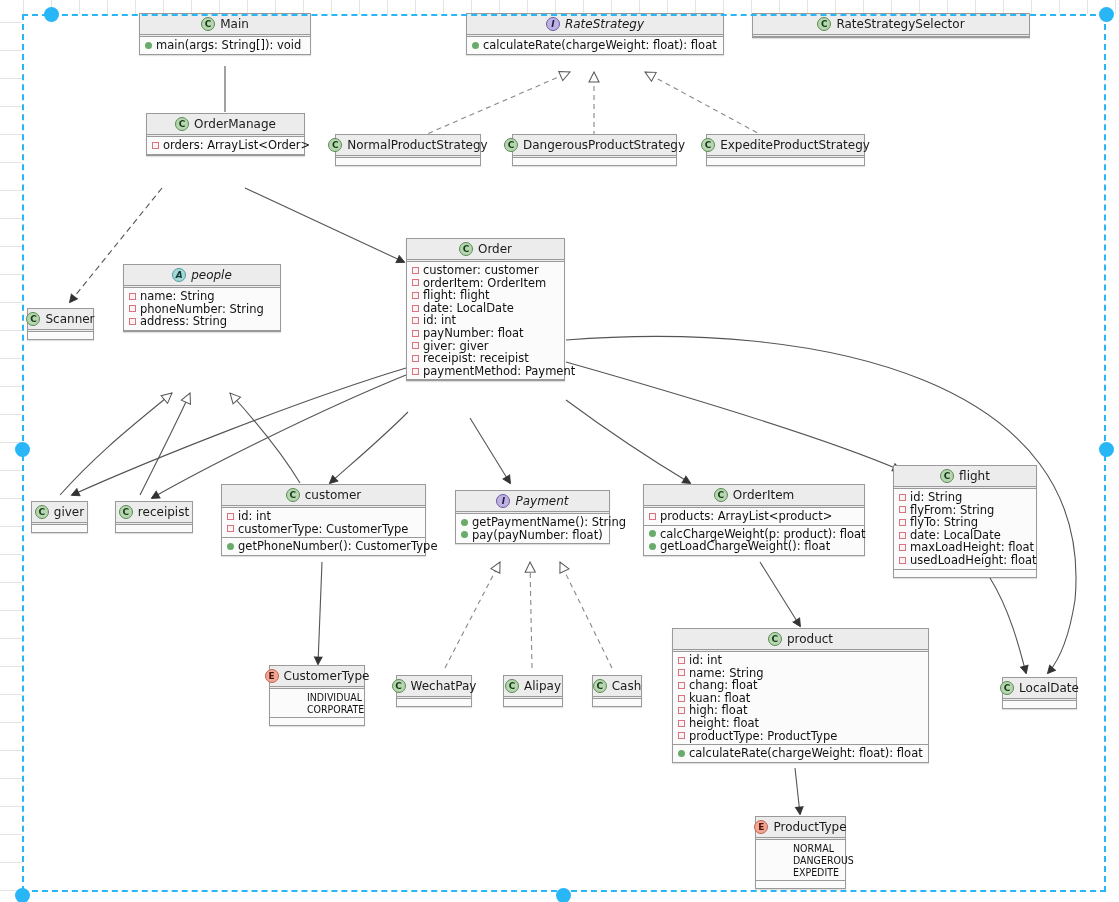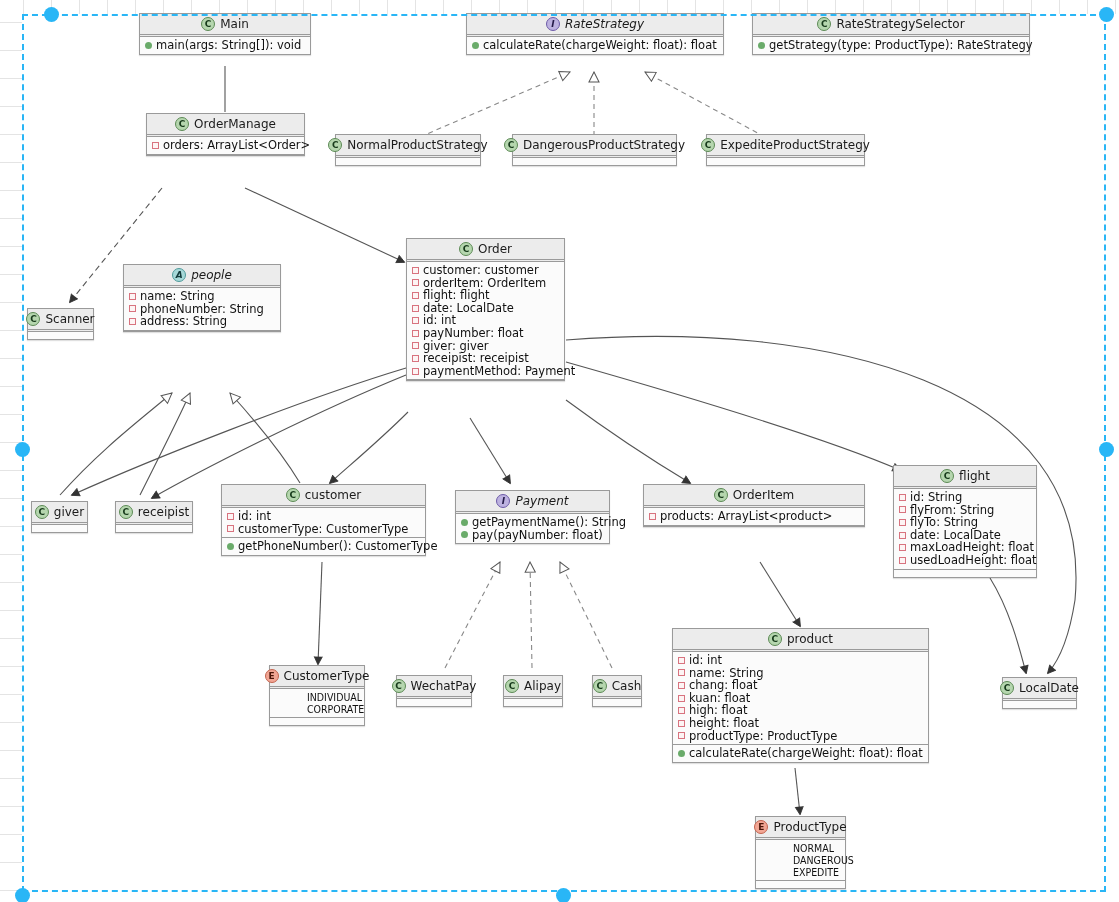--- a/index.html
+++ b/index.html
@@ -177,12 +177,6 @@
     <span>RateStrategySelector</span>
   </div>
   <div class="sep2"></div>
-  <div class="compartment">
-    <div class="row">
-        <span class="mk method"></span>
-        <span class="txt">getStrategy(type: ProductType): RateStrategy</span>
-      </div>
-  </div>
 </div>
 
 <div class="node" style="left:146px;top:113px;width:159px;">

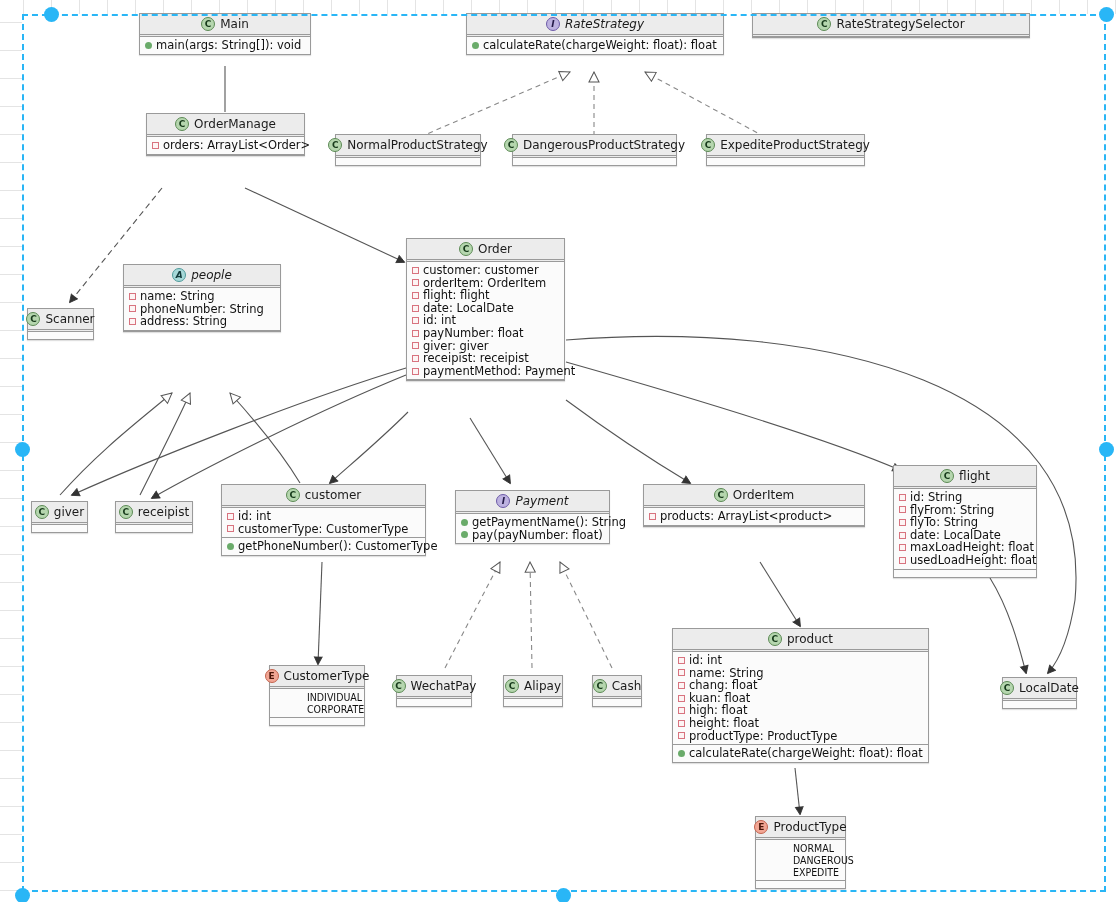--- a/index.html
+++ b/index.html
@@ -374,6 +374,16 @@
       </div>
   </div>
   <div class="sep"></div>
+  <div class="compartment">
+    <div class="row">
+        <span class="mk method"></span>
+        <span class="txt">calcChargeWeight(p: product): float</span>
+      </div>
+    <div class="row">
+        <span class="mk method"></span>
+        <span class="txt">getLoadChargeWeight(): float</span>
+      </div>
+  </div>
 </div>
 
 <div class="node" style="left:893px;top:465px;width:144px;">

